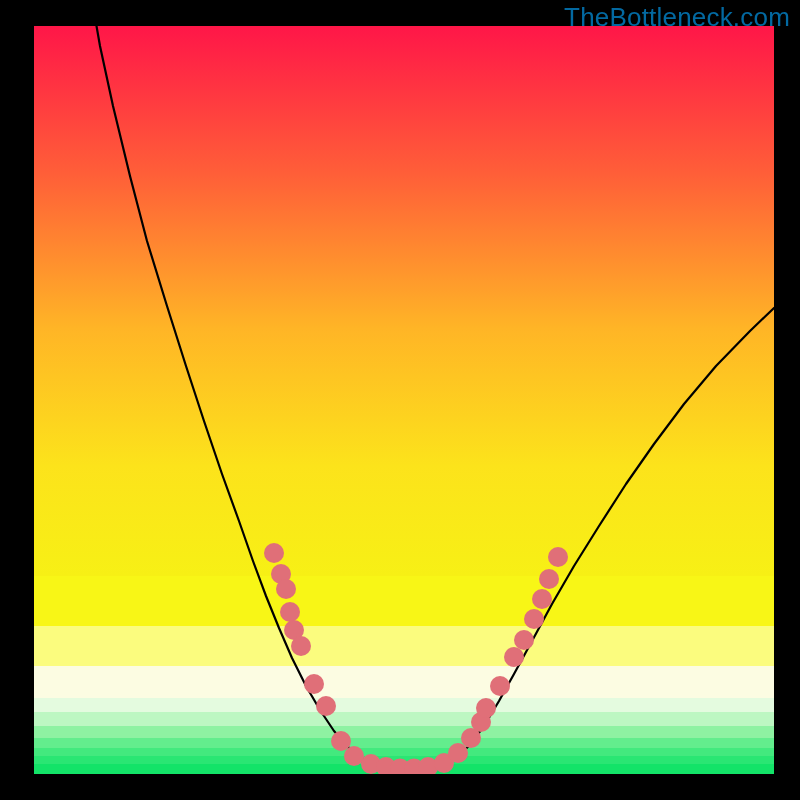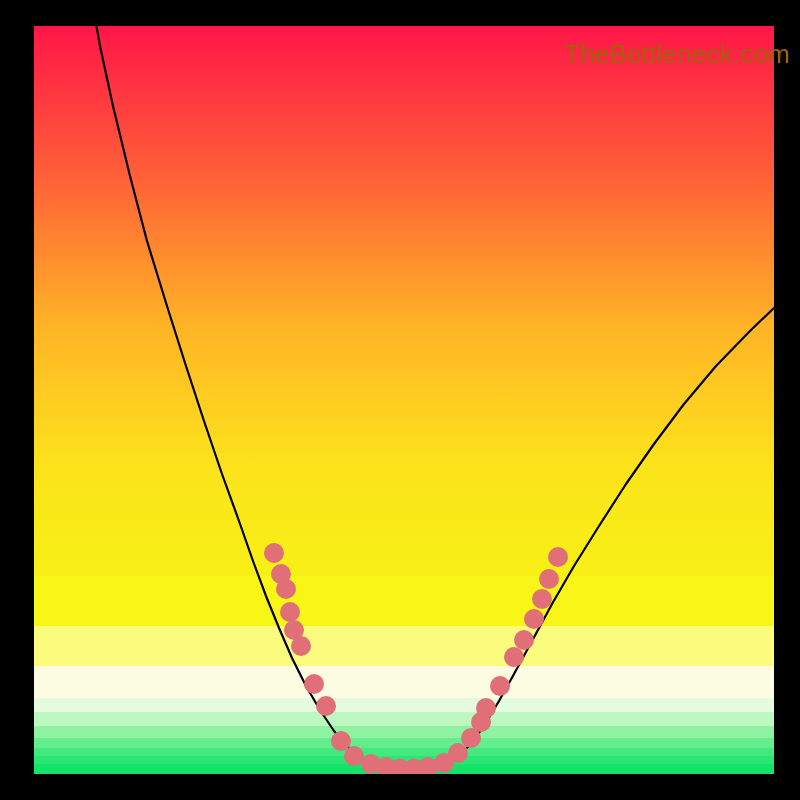--- a/index.html
+++ b/index.html
@@ -33,10 +33,9 @@
     right: 10px;
     font-size: 26px;
     font-weight: 500;
-    color: #a16207;
+    color: #0369a1;
     letter-spacing: 0.2px;
     z-index: 5;
-    margin-top: 37px;
   }
   svg {
     display: block;

